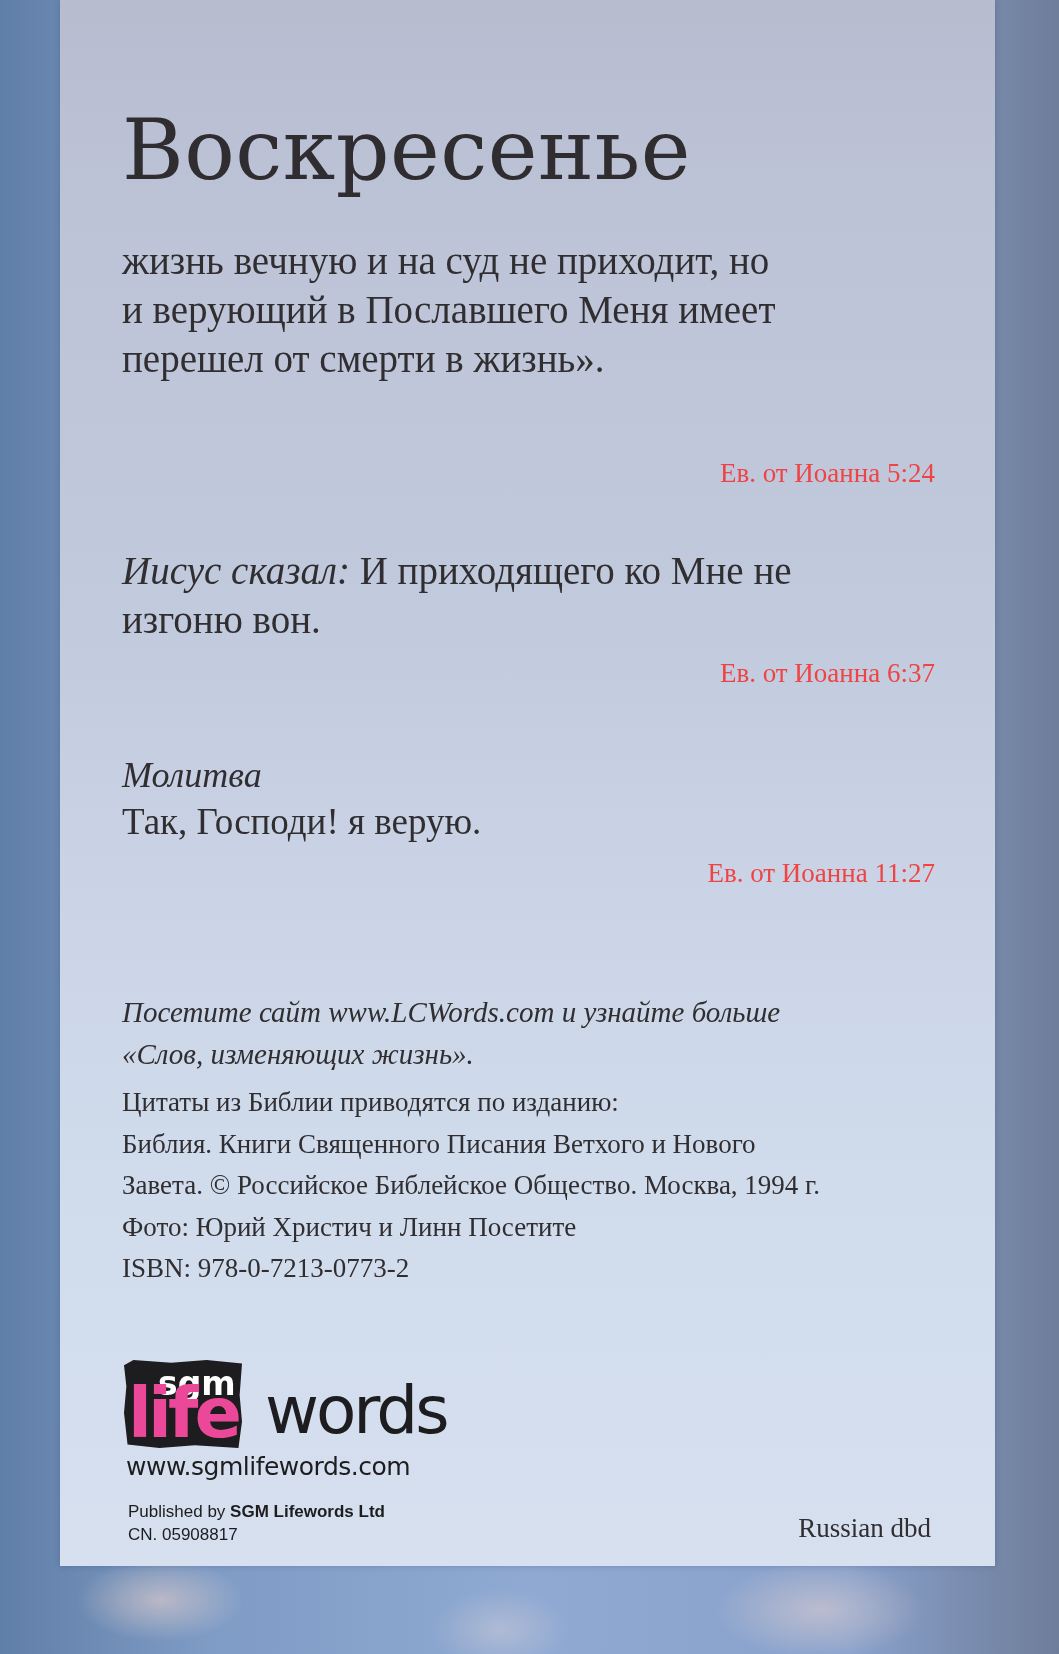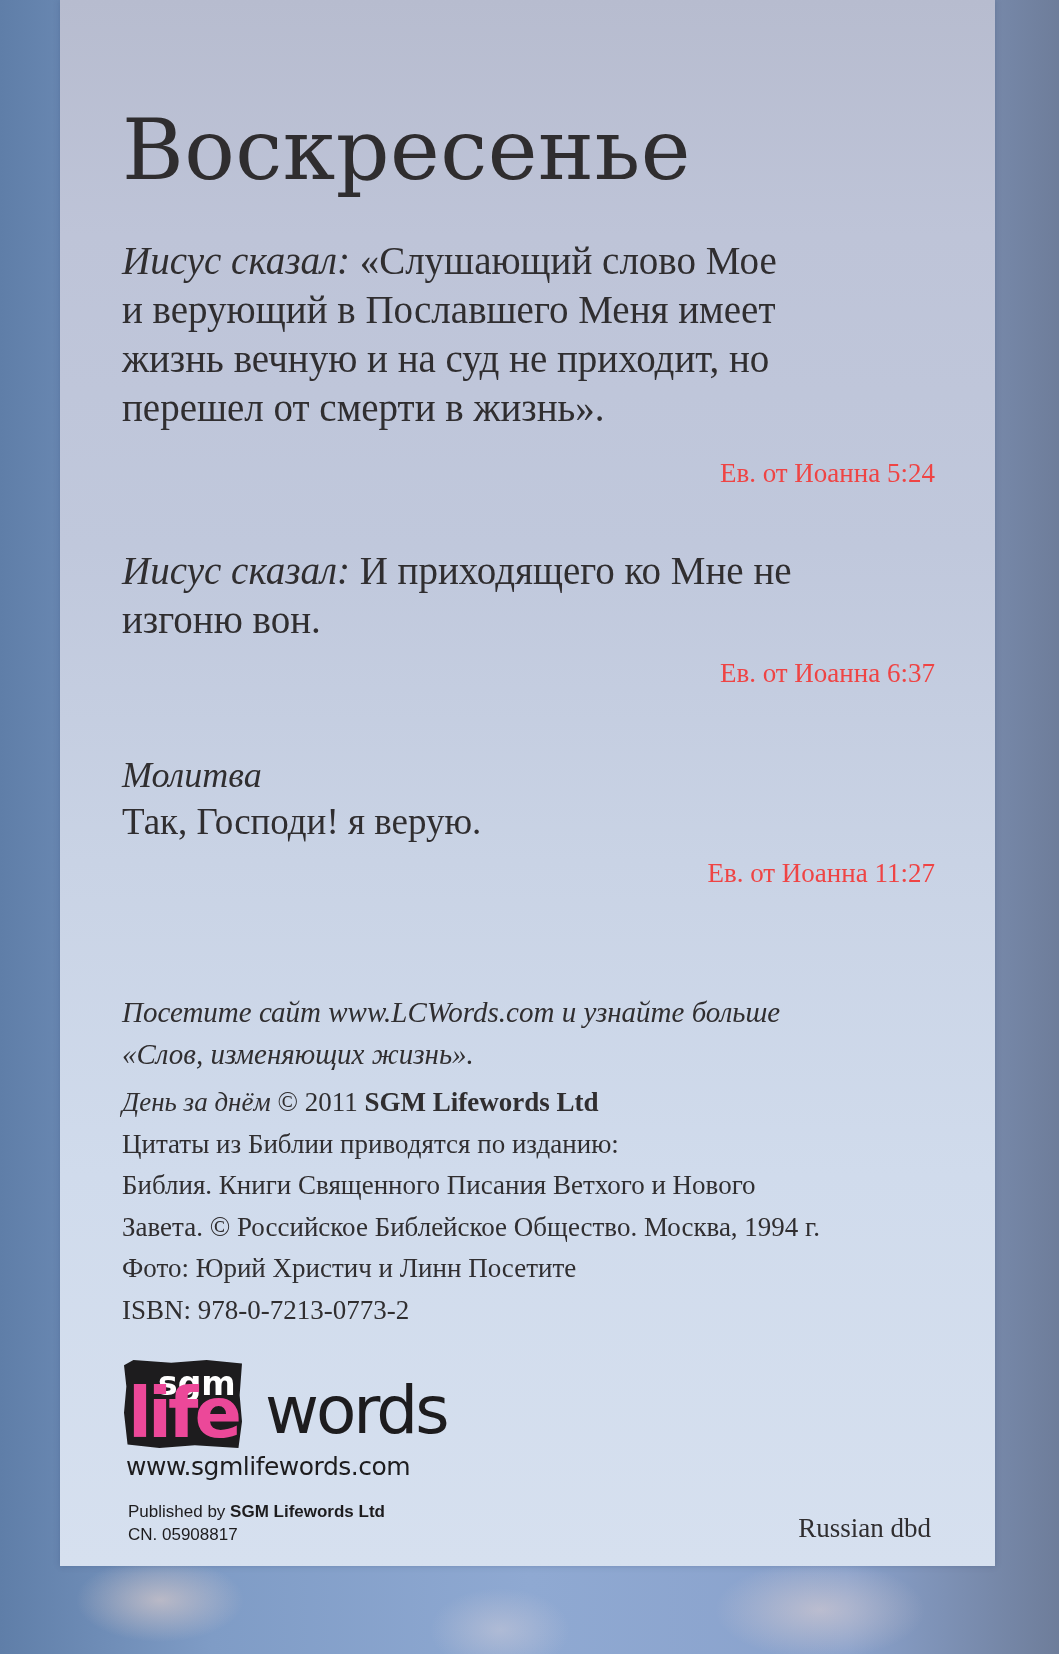--- a/index.html
+++ b/index.html
@@ -96,7 +96,6 @@
 <h1 class="title">Воскресенье</h1>
 
 <div class="verse" style="top:236px;">
-  <div><span class="lead">Иисус сказал:</span><span> «Слушающий слово Мое</span></div>
   <div>и верующий в Пославшего Меня имеет</div>
   <div>жизнь вечную и на суд не приходит, но</div>
   <div>перешел от смерти в жизнь».</div>

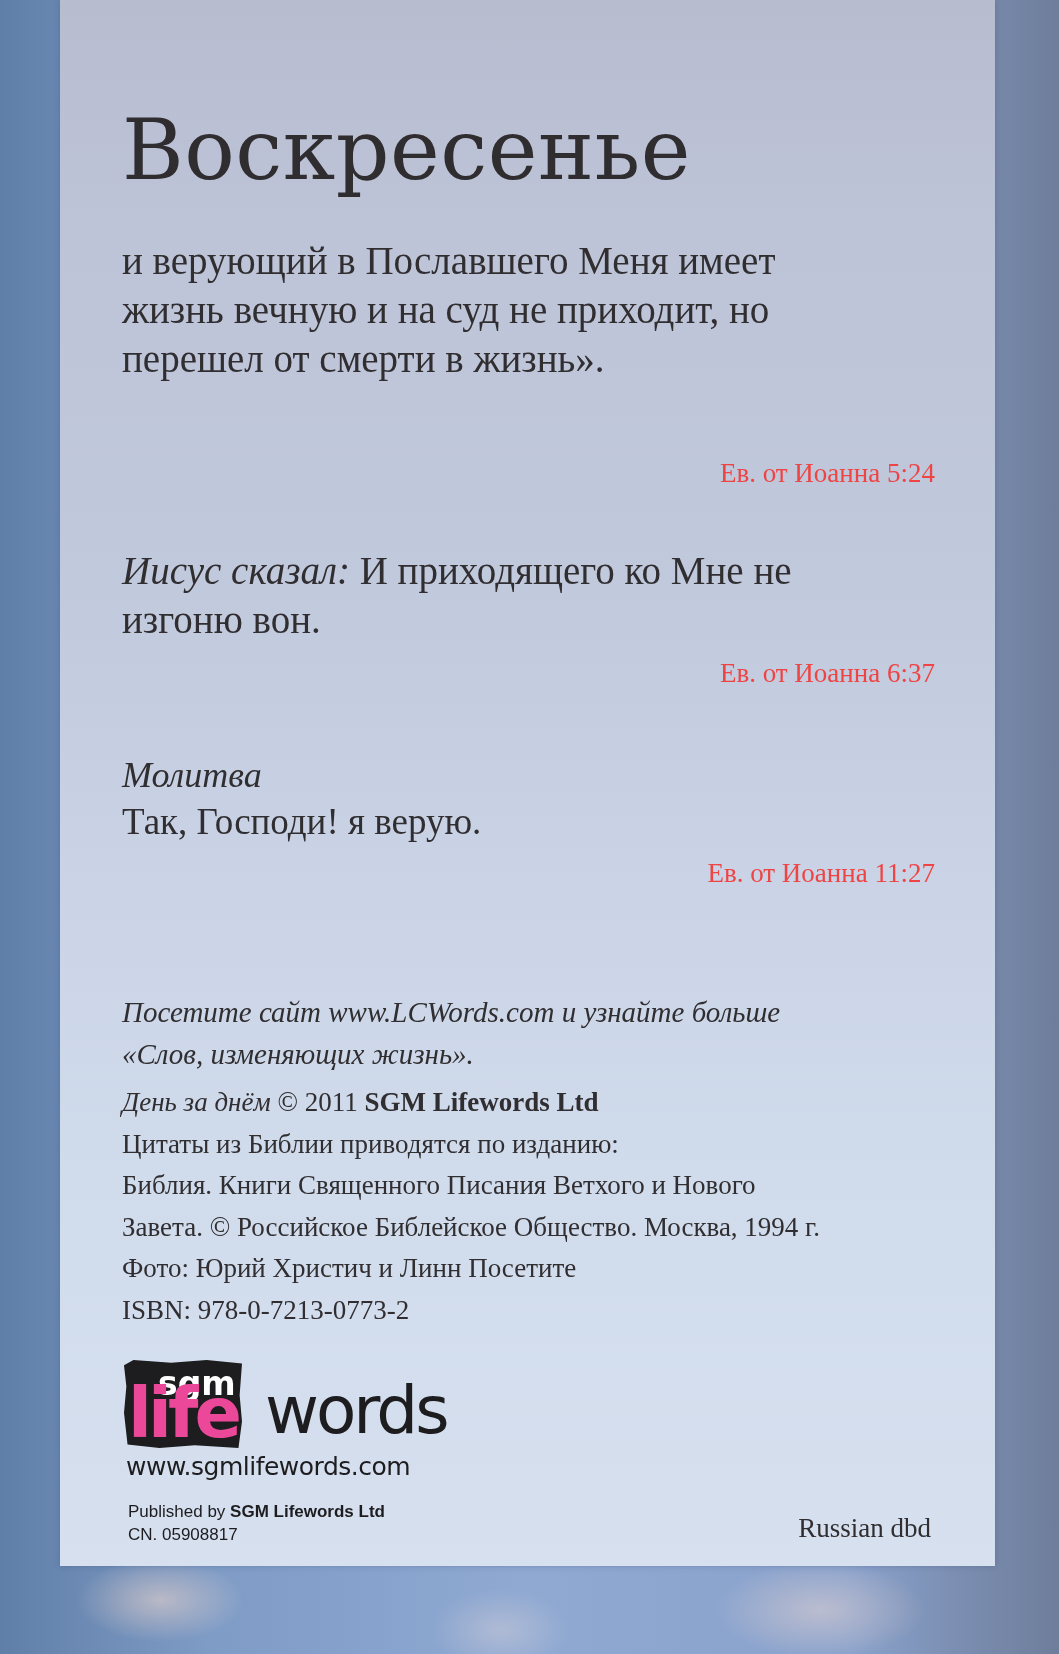--- a/index.html
+++ b/index.html
@@ -96,8 +96,8 @@
 <h1 class="title">Воскресенье</h1>
 
 <div class="verse" style="top:236px;">
+  <div>жизнь вечную и на суд не приходит, но</div>
   <div>и верующий в Пославшего Меня имеет</div>
-  <div>жизнь вечную и на суд не приходит, но</div>
   <div>перешел от смерти в жизнь».</div>
 </div>
 <div class="ref" style="top:458px;">Ев. от Иоанна 5:24</div>

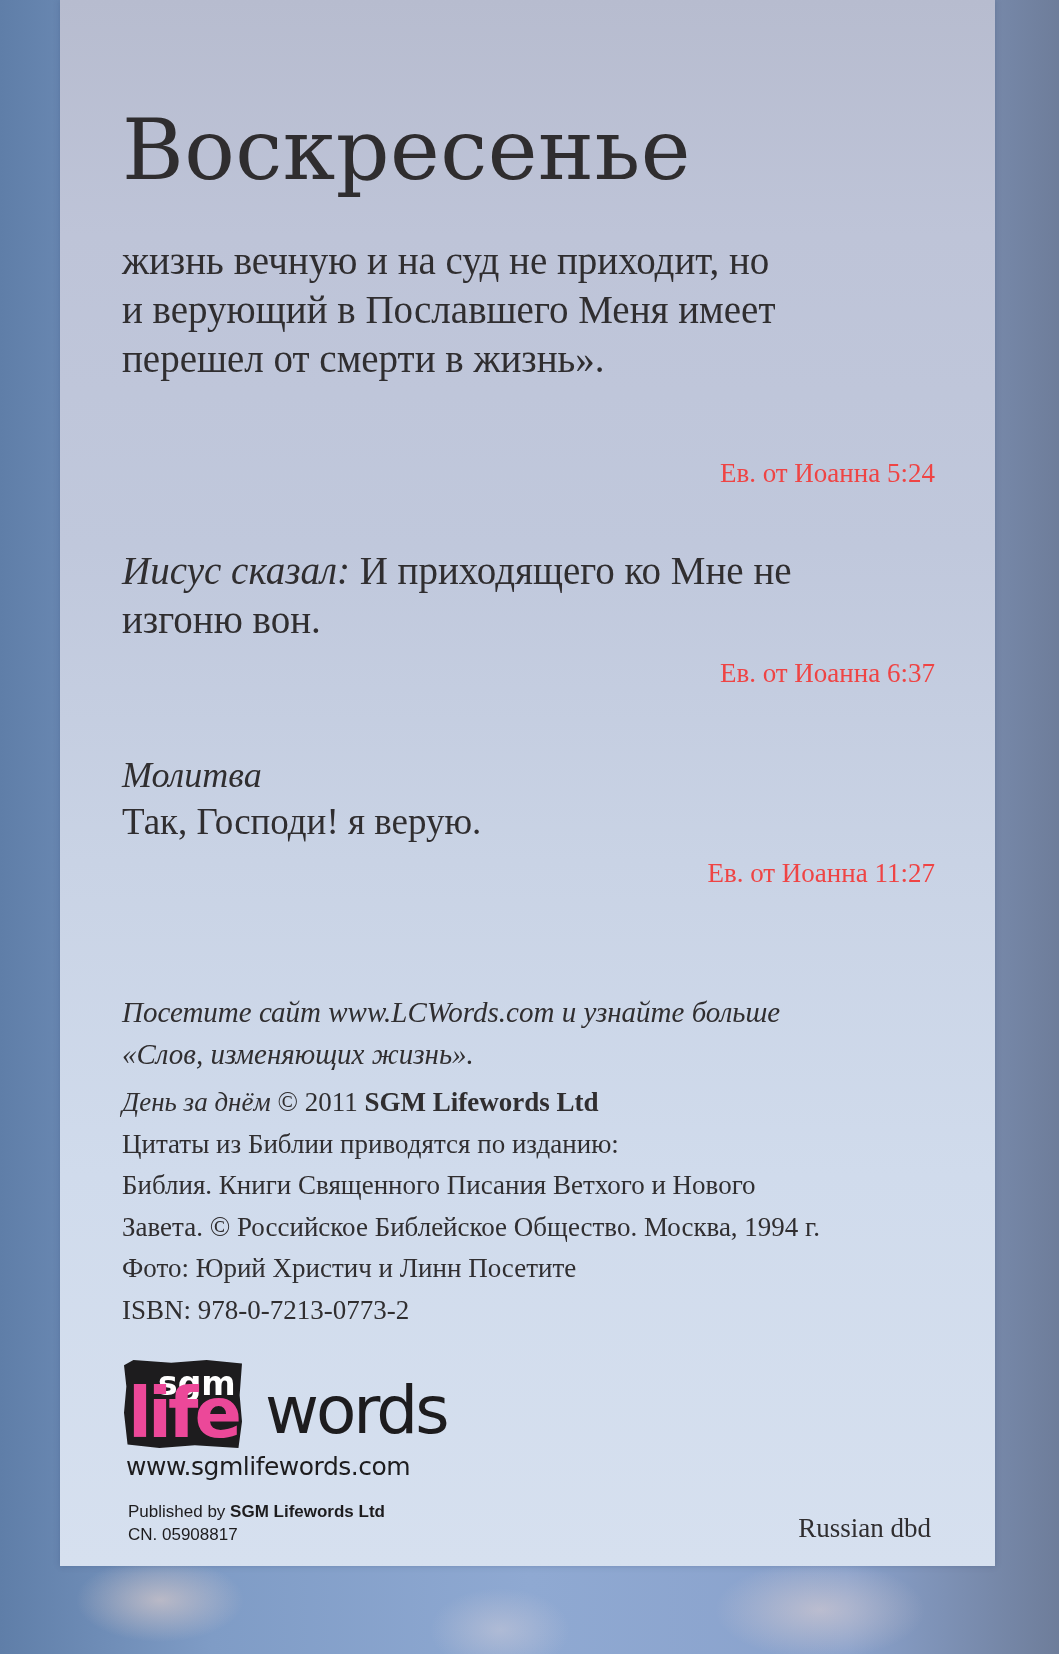--- a/index.html
+++ b/index.html
@@ -118,7 +118,6 @@
 </div>
 
 <div class="credits">
-  <div><span class="it">День за днём</span><span> © 2011 </span><span class="b">SGM Lifewords Ltd</span></div>
   <div>Цитаты из Библии приводятся по изданию:</div>
   <div>Библия. Книги Священного Писания Ветхого и Нового</div>
   <div>Завета. © Российское Библейское Общество. Москва, 1994 г.</div>

